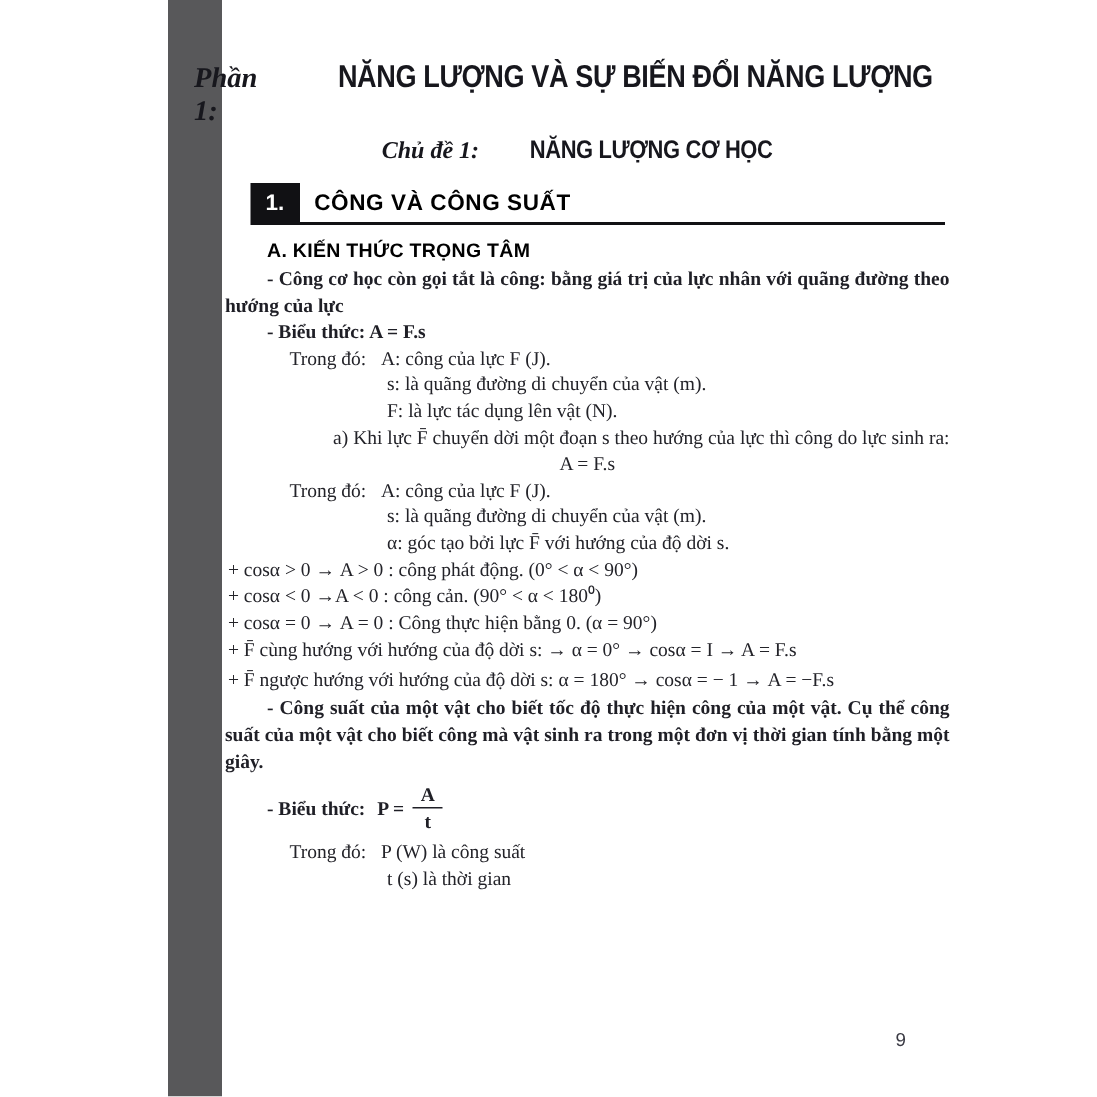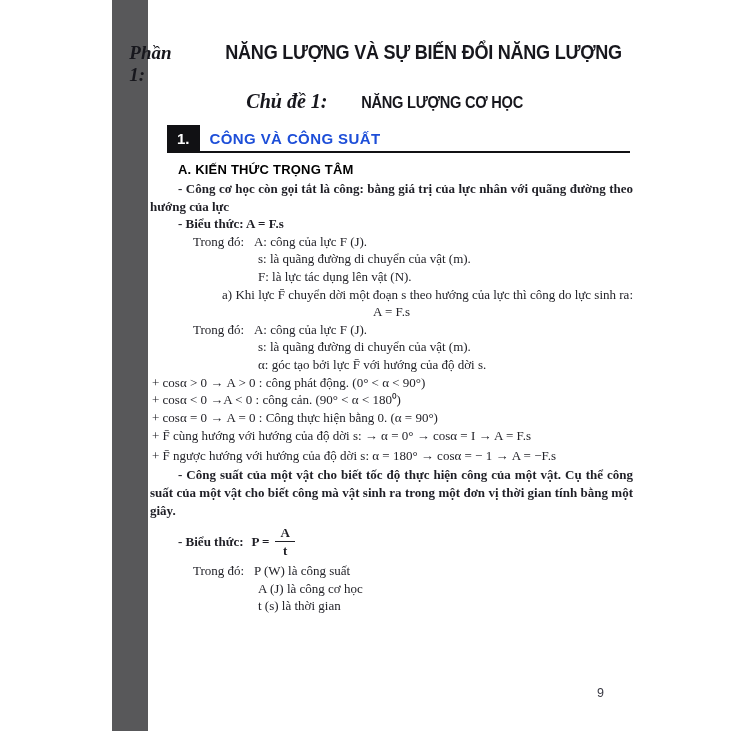--- a/index.html
+++ b/index.html
@@ -34,7 +34,7 @@
   }
   .t1 .script{font-size:19px;}
   .t1 .caps{font-size:21px;}
-  .t2 .script{font-size:20px;}
+  .t2 .script{font-size:16px;}
   .t2 .caps{font-size:17px;}
   
   .section-row{

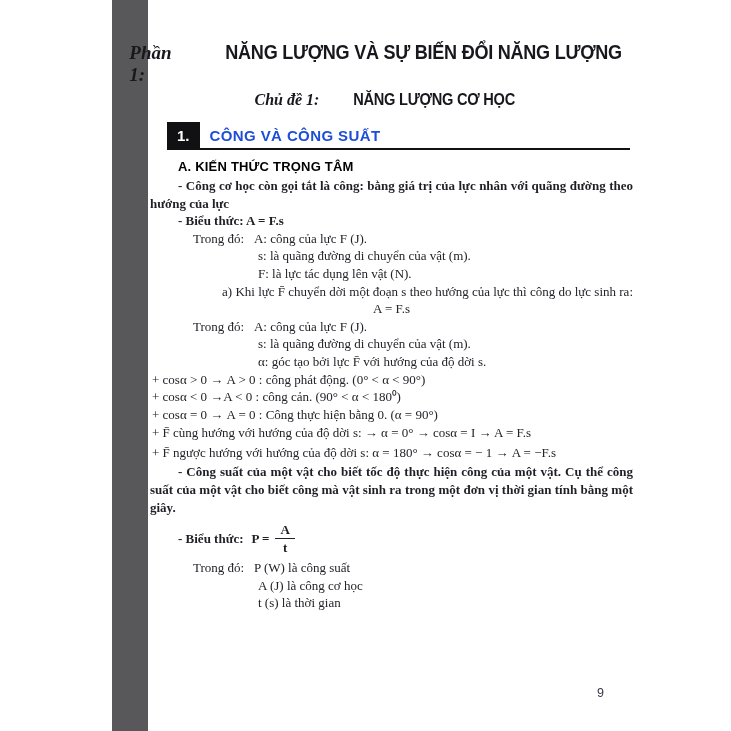--- a/index.html
+++ b/index.html
@@ -50,7 +50,7 @@
   }
   .section-title{
     font-family:"Liberation Sans", sans-serif;font-weight:bold;font-size:15px;
-    color:#1d4ed8;display:flex;align-items:center;margin-left:10px;
+    color:#000000;display:flex;align-items:center;margin-left:10px;
     letter-spacing:.4px;
   }
   .heading-a{

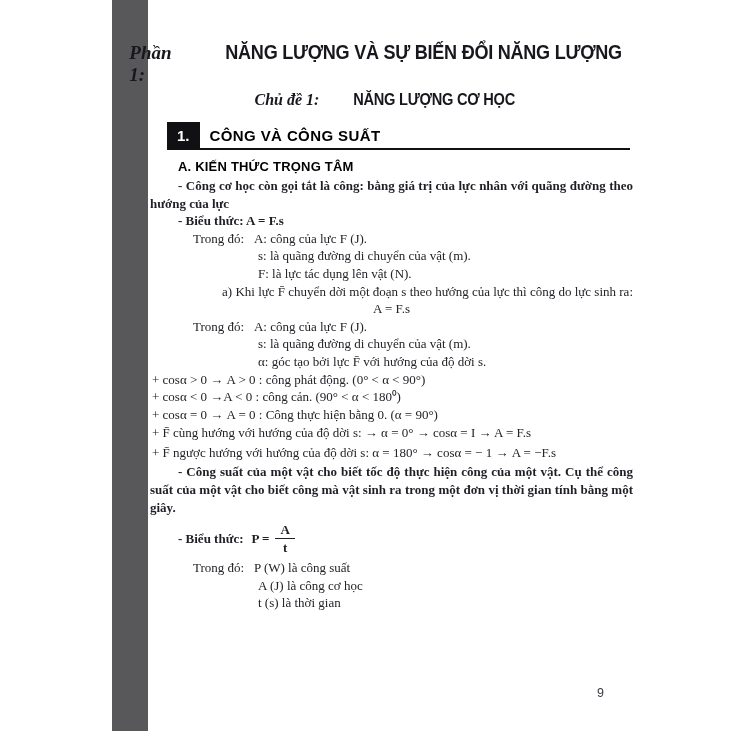--- a/index.html
+++ b/index.html
@@ -137,7 +137,6 @@
   </div>
 
   <div class="line pl43 nowrap">Trong đó:&nbsp;&nbsp;&nbsp;P (W) là công suất</div>
-  <div class="line pl108 nowrap">A (J) là công cơ học</div>
   <div class="line pl108 nowrap">t (s) là thời gian</div>
 
 </div>

